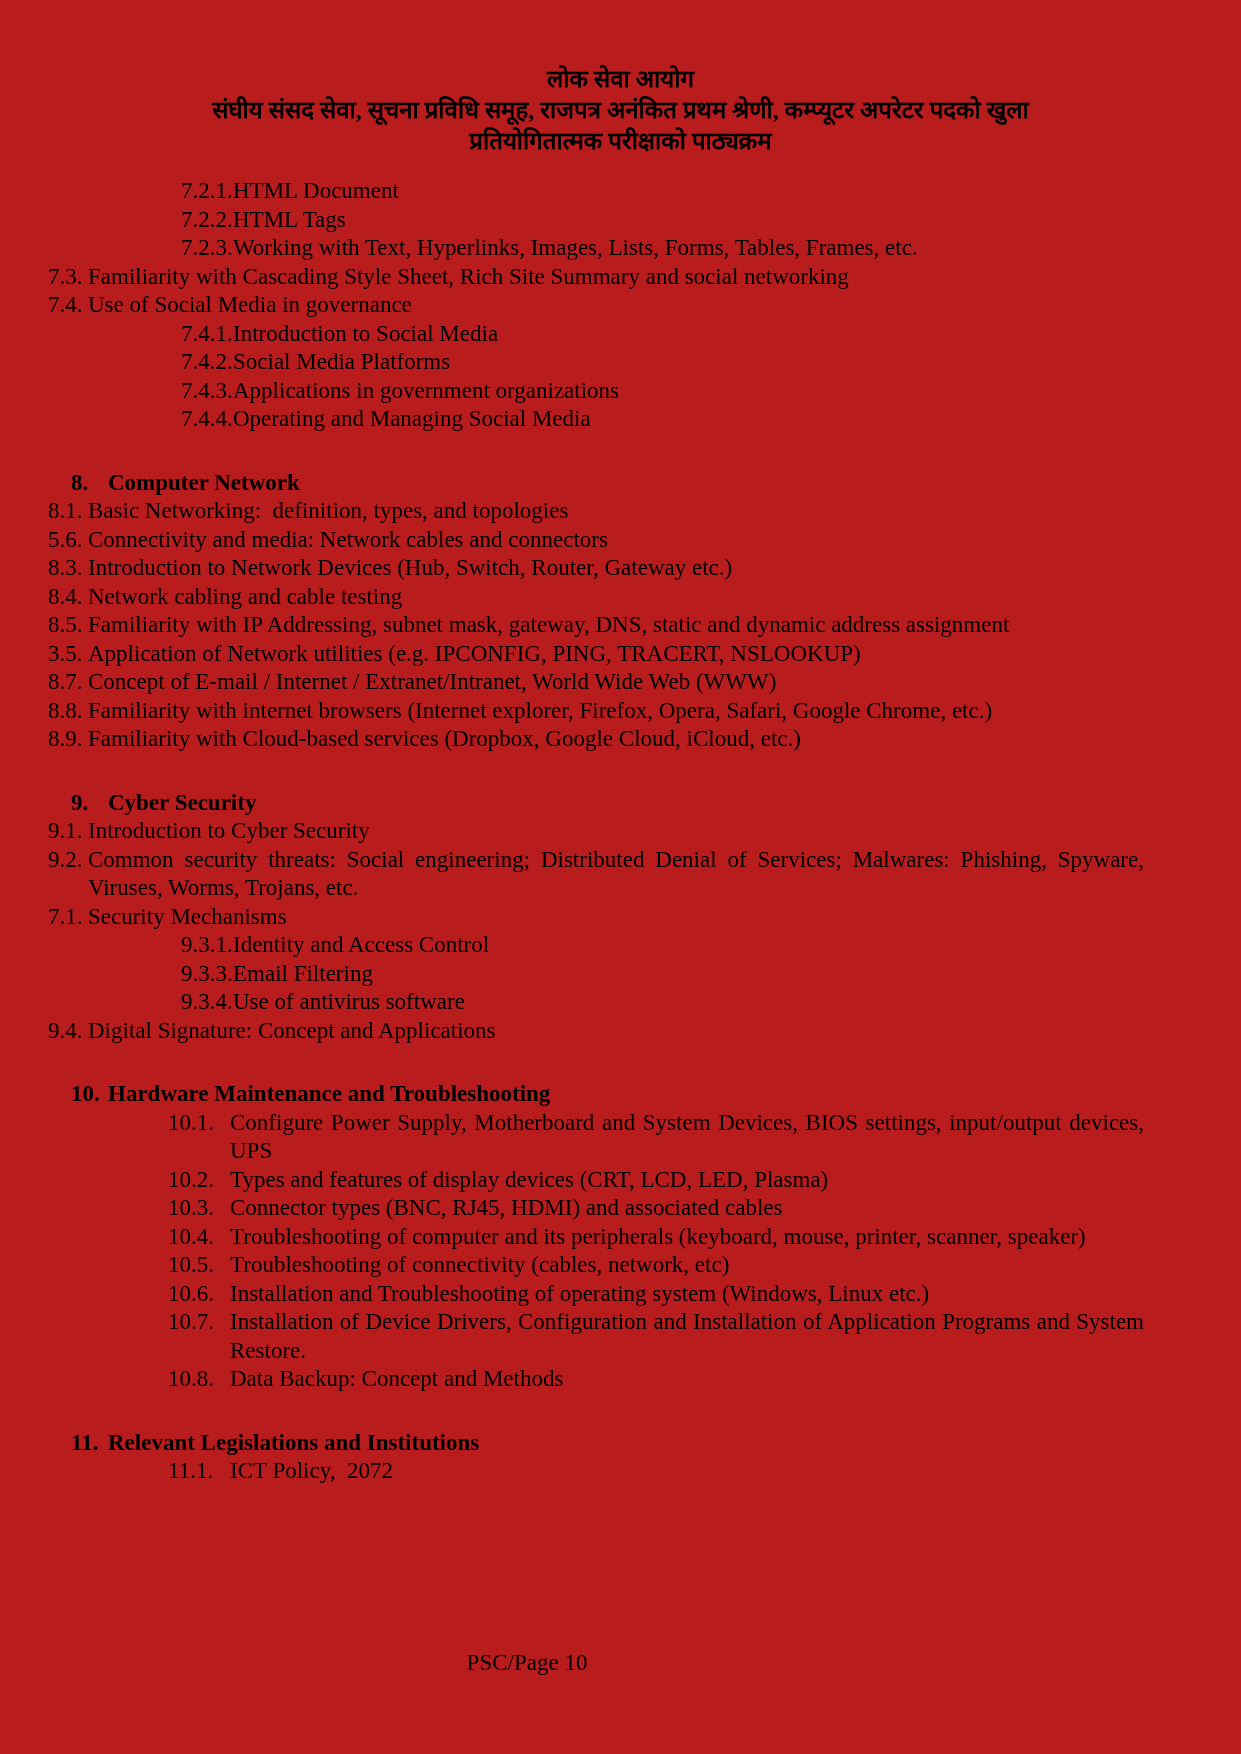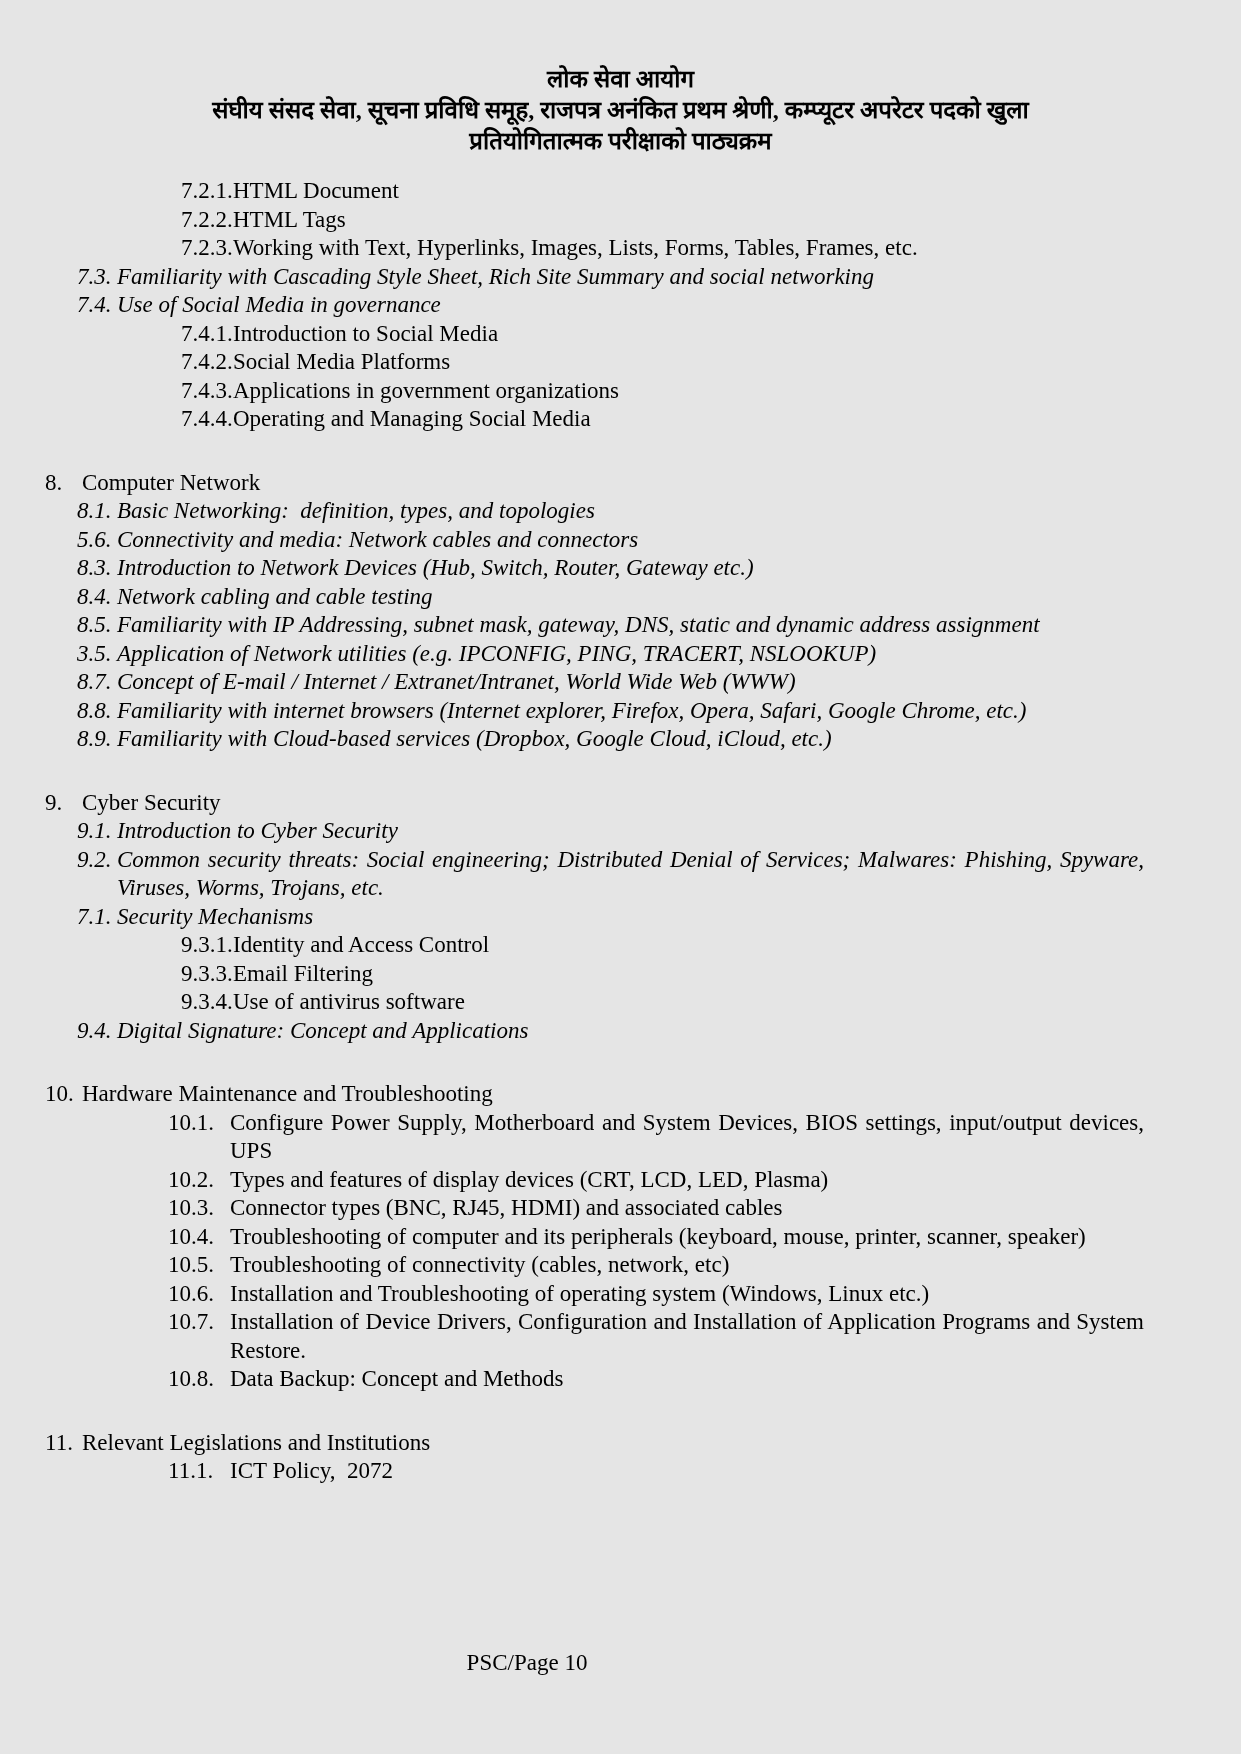--- a/index.html
+++ b/index.html
@@ -17,7 +17,7 @@
   .page {
     position: absolute;
     inset: 0;
-    background: #e5e5e5;
+    background: #b91c1c;
     overflow: hidden;
   }
   .header {

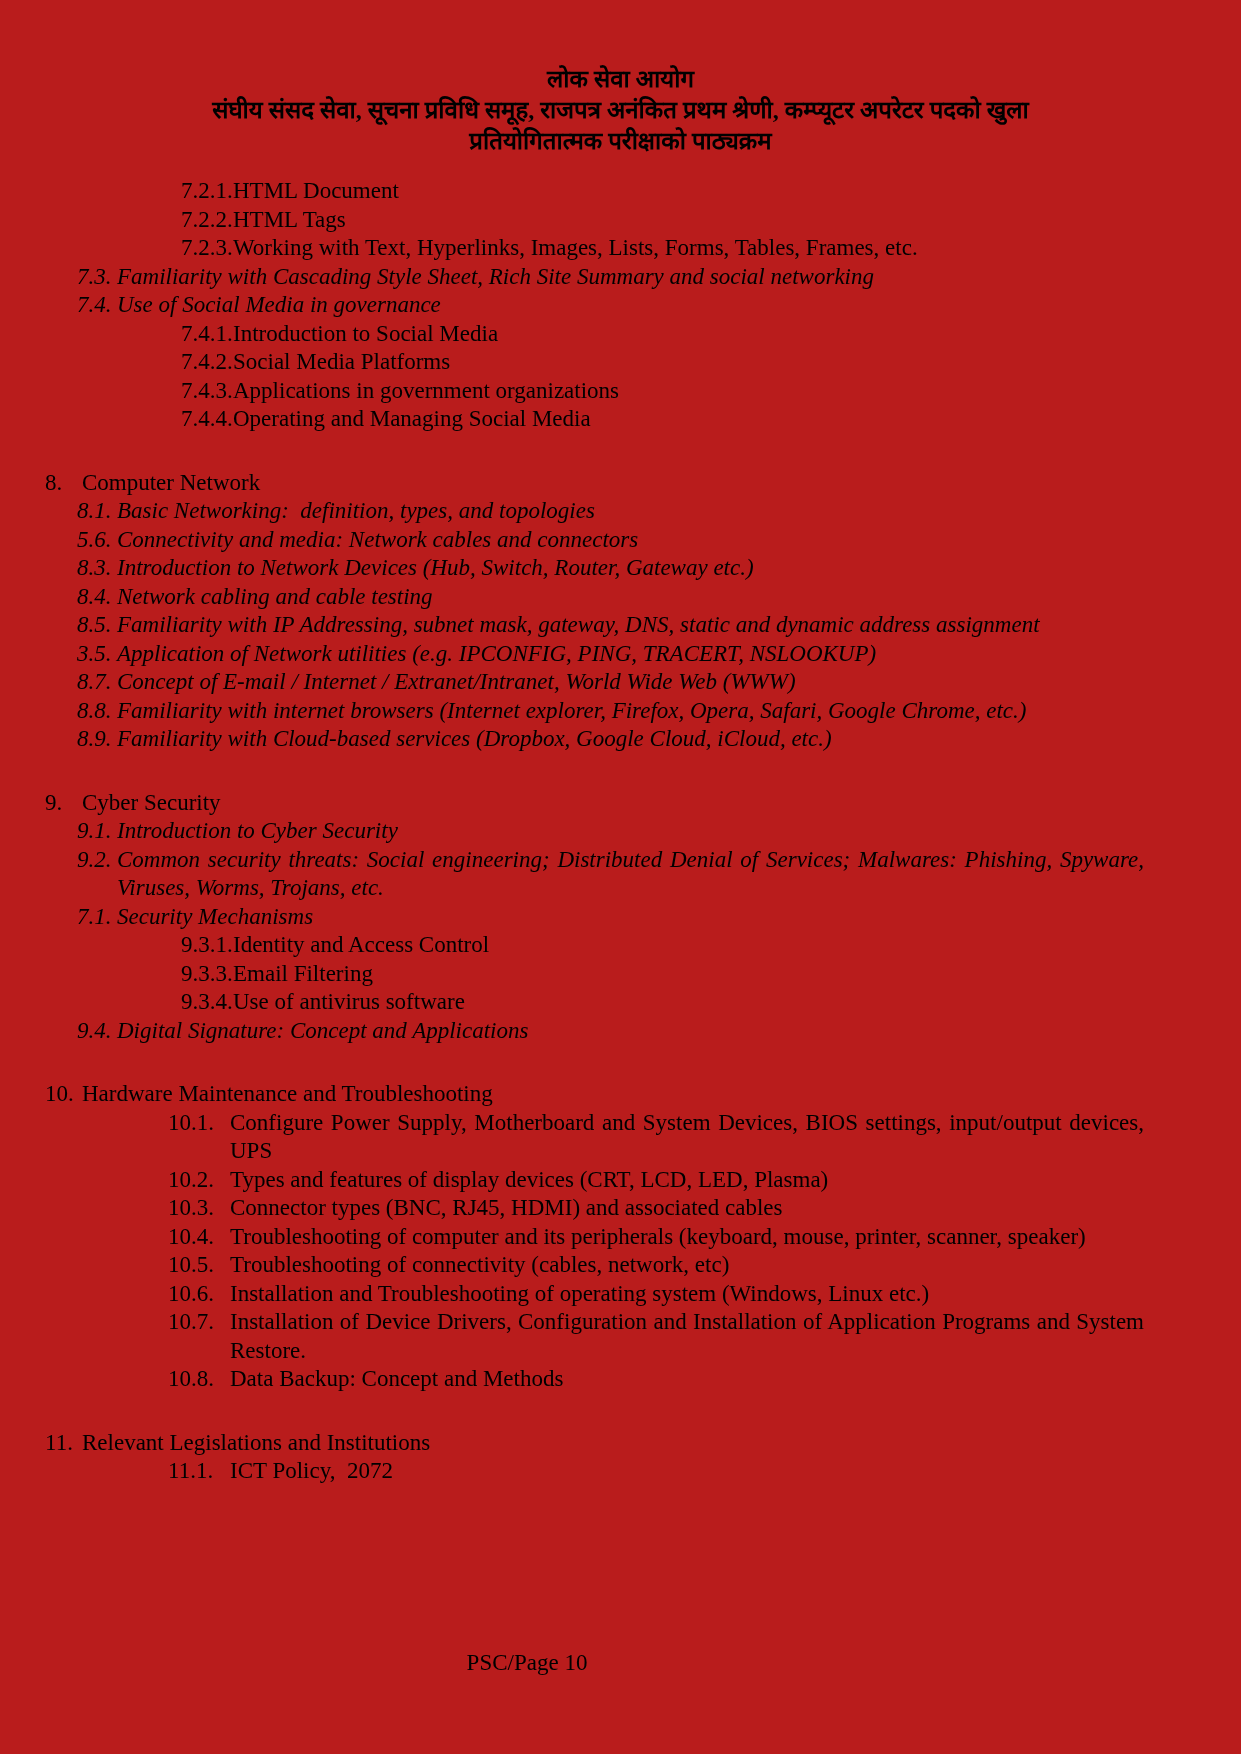--- a/index.html
+++ b/index.html
@@ -59,8 +59,7 @@
   .l1 .num { width: 37px; margin-left: -37px; }
   
   .l2 {
-    padding-left: 117px;
-    font-style: italic;
+    padding-left: 88px;
   }
   .l2 .num { width: 40px; margin-left: -40px; }
   

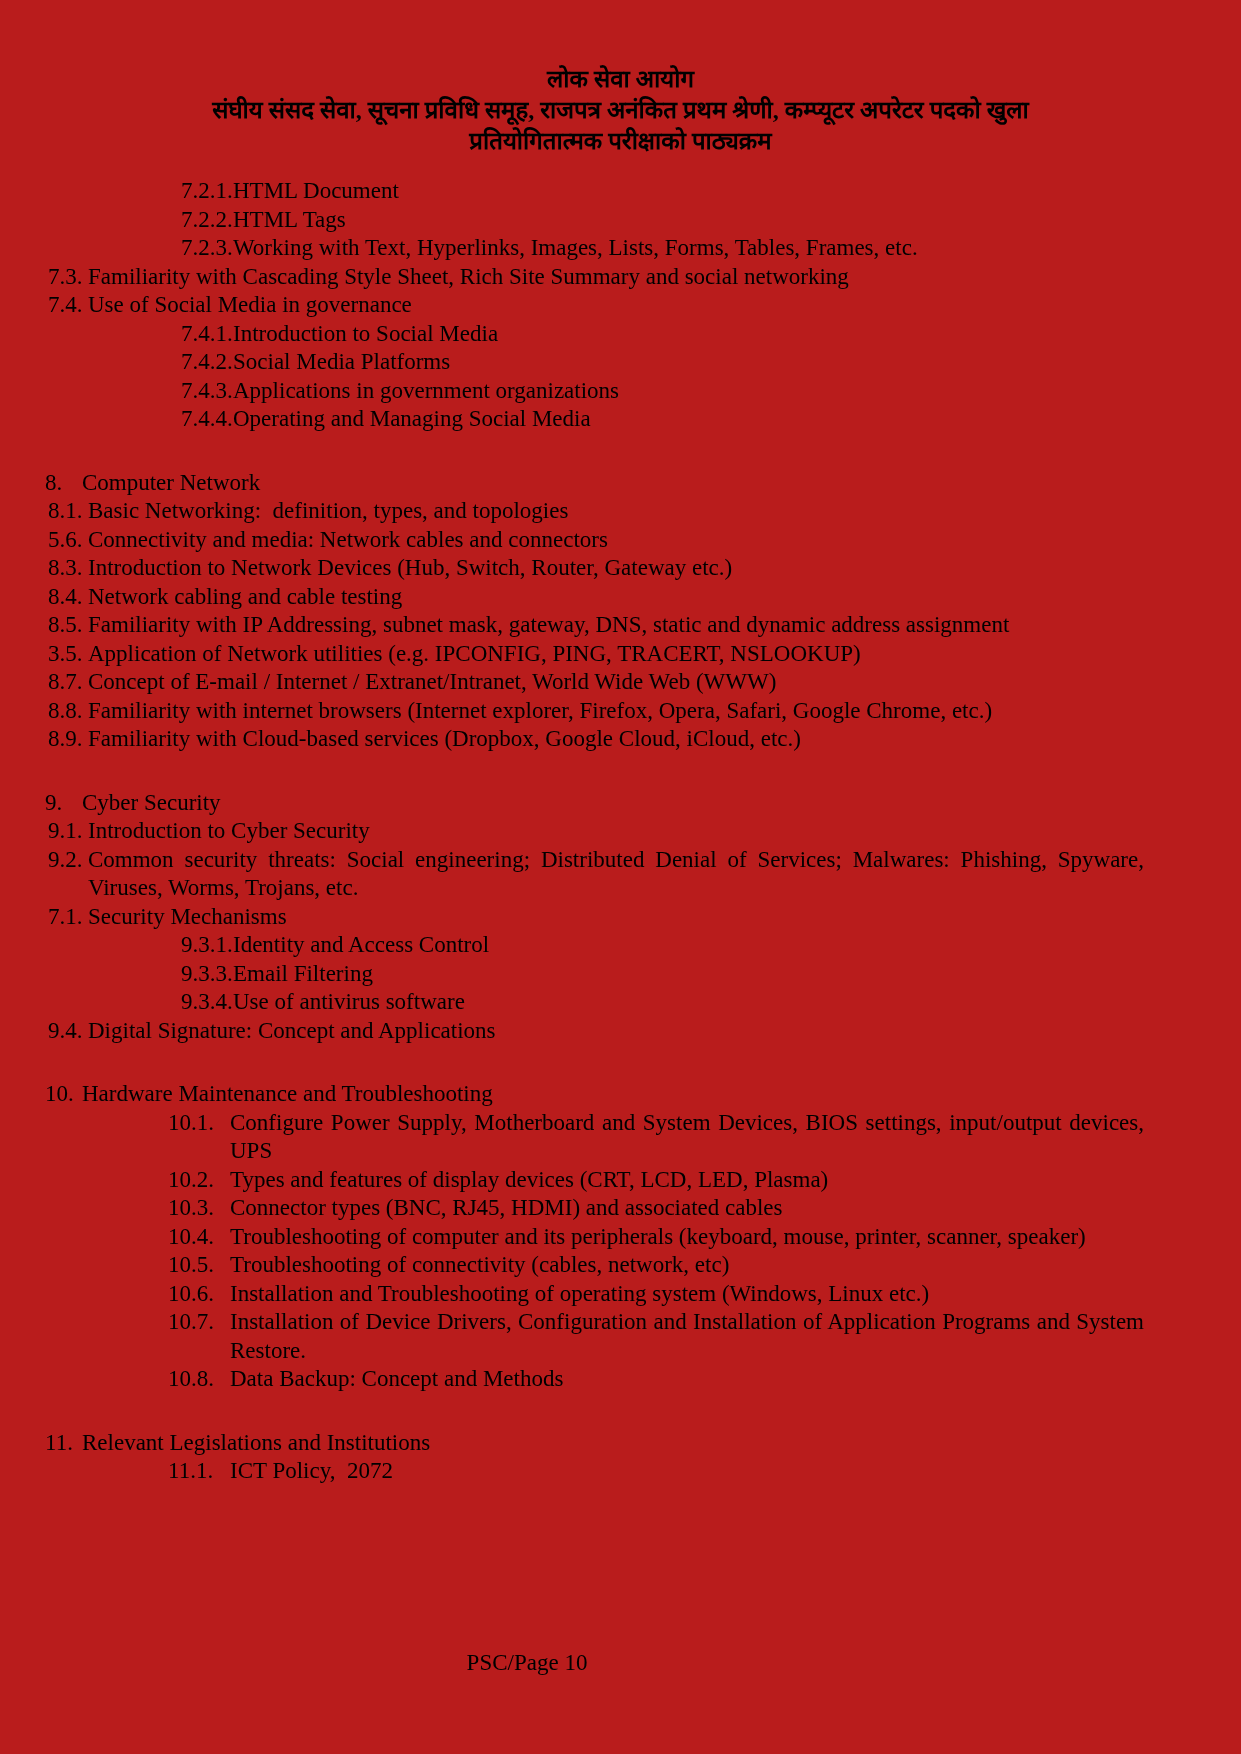--- a/index.html
+++ b/index.html
@@ -52,9 +52,9 @@
   }
   
   .l1 {
-    font-weight: normal;
+    font-weight: bold;
     margin-top: 35px;
-    padding-left: 82px;
+    padding-left: 108px;
   }
   .l1 .num { width: 37px; margin-left: -37px; }
   

